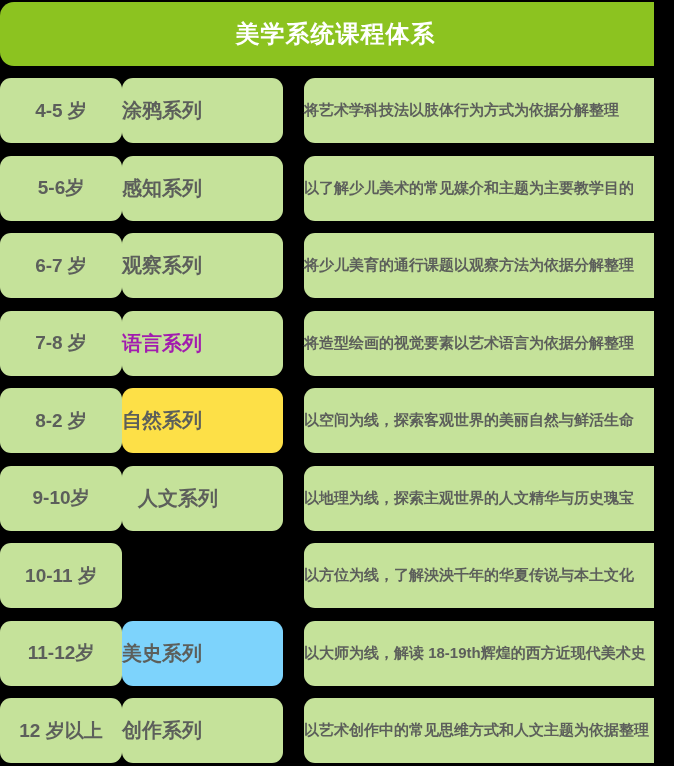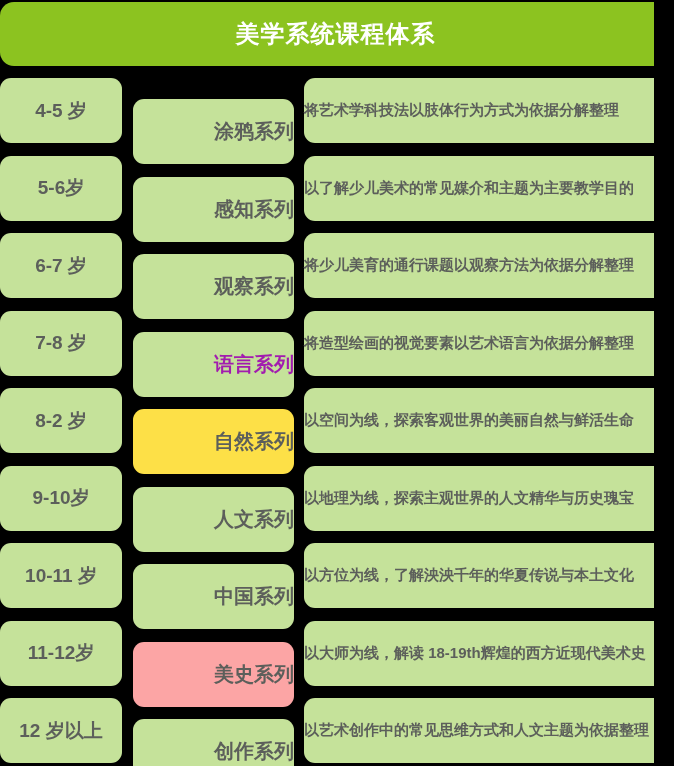--- a/index.html
+++ b/index.html
@@ -78,12 +78,11 @@
     font-weight: bold;
   }
   .cell-series {
-    left: 133px;
+    left: 122px;
     width: 161px;
-    justify-content: flex-end;
+    justify-content: flex-start;
     font-size: 20px;
     font-weight: bold;
-    margin-top: 21px;
   }
   .cell-desc {
     left: 304px;

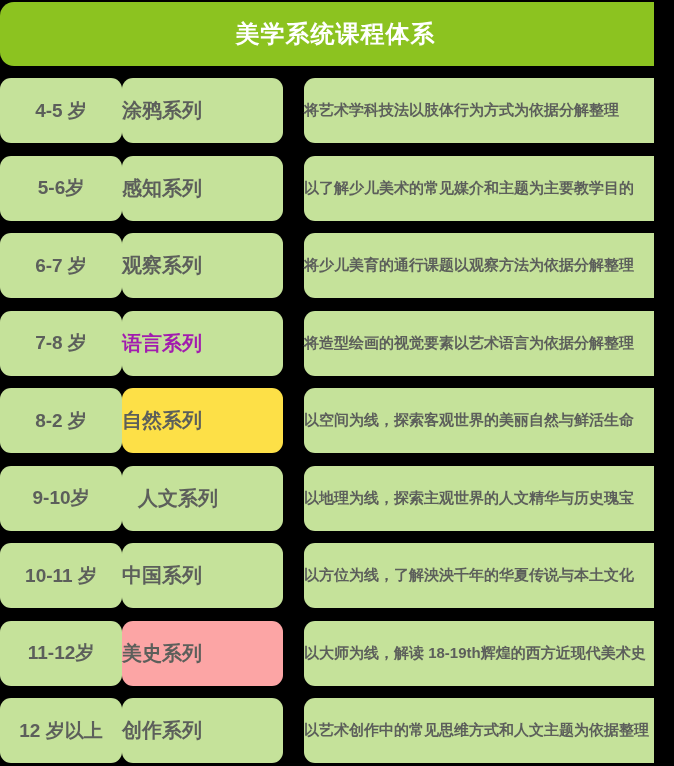--- a/index.html
+++ b/index.html
@@ -176,9 +176,6 @@
         <div class="cell cell-age" style="background: rgb(197, 226, 154); color: rgb(92, 95, 91);">
           <span>10-11 岁</span>
         </div>
-        <div class="cell cell-series" style="background: rgb(197, 226, 154); color: rgb(92, 95, 91);">
-          <span>中国系列</span>
-        </div>
         <div class="cell cell-desc" style="background: rgb(197, 226, 154); color: rgb(92, 95, 91);">
           <span class="desc-text">以方位为线，了解泱泱千年的华夏传说与本土文化</span>
         </div>

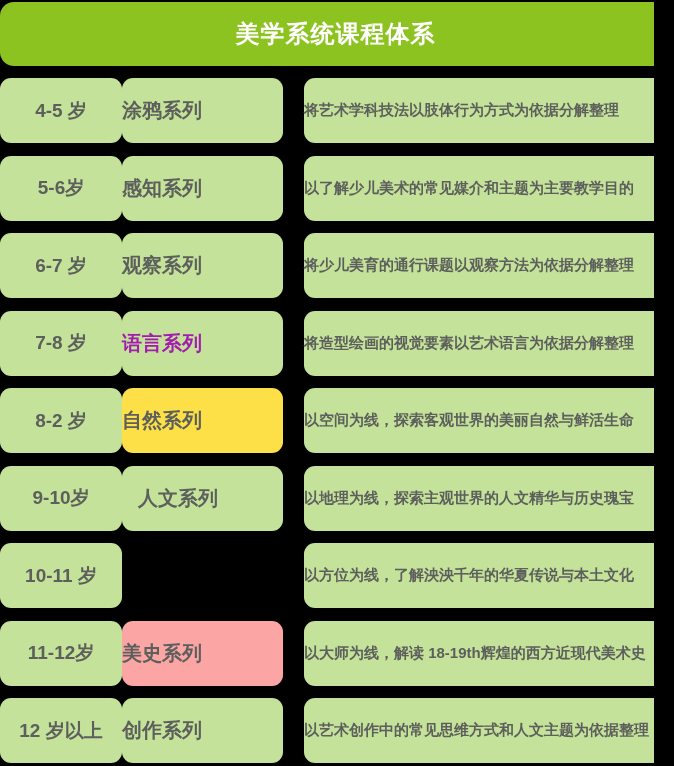--- a/index.html
+++ b/index.html
@@ -184,7 +184,7 @@
         <div class="cell cell-age" style="background: rgb(197, 226, 154); color: rgb(92, 95, 91);">
           <span>11-12岁</span>
         </div>
-        <div class="cell cell-series" style="background: #fca5a5; color: rgb(92, 95, 91);">
+        <div class="cell cell-series" style="background: #7dd3fc; color: rgb(92, 95, 91);">
           <span>美史系列</span>
         </div>
         <div class="cell cell-desc" style="background: rgb(197, 226, 154); color: rgb(92, 95, 91);">

